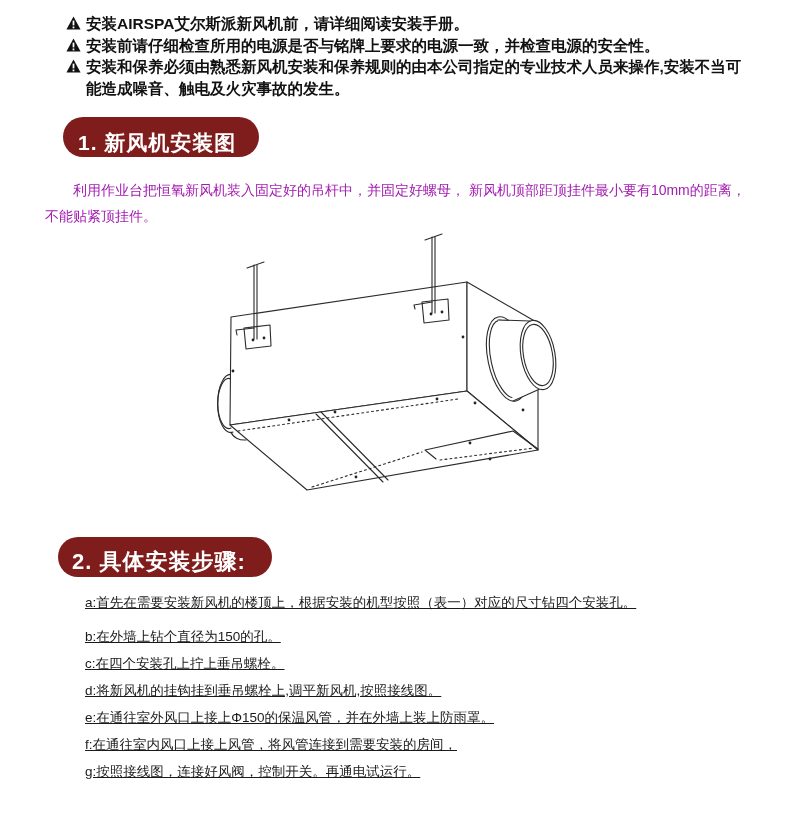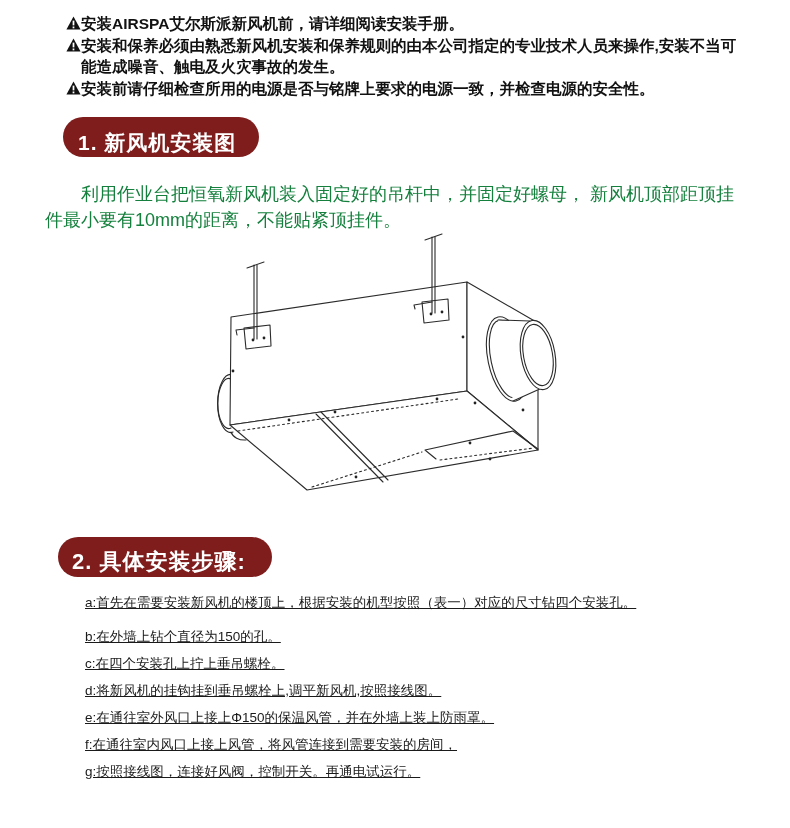--- a/index.html
+++ b/index.html
@@ -13,7 +13,7 @@
   }
   
   .warnings{position:absolute;left:66px;top:13px;width:682px;}
-  .warning{display:flex;align-items:flex-start;
+  .warning{display:flex;align-items:flex-start;gap:5px;
     font-weight:bold;font-size:15.5px;line-height:21.5px;color:#111;}
   .warn-icon{flex:0 0 auto;width:15px;height:14px;margin-top:3px;}
   

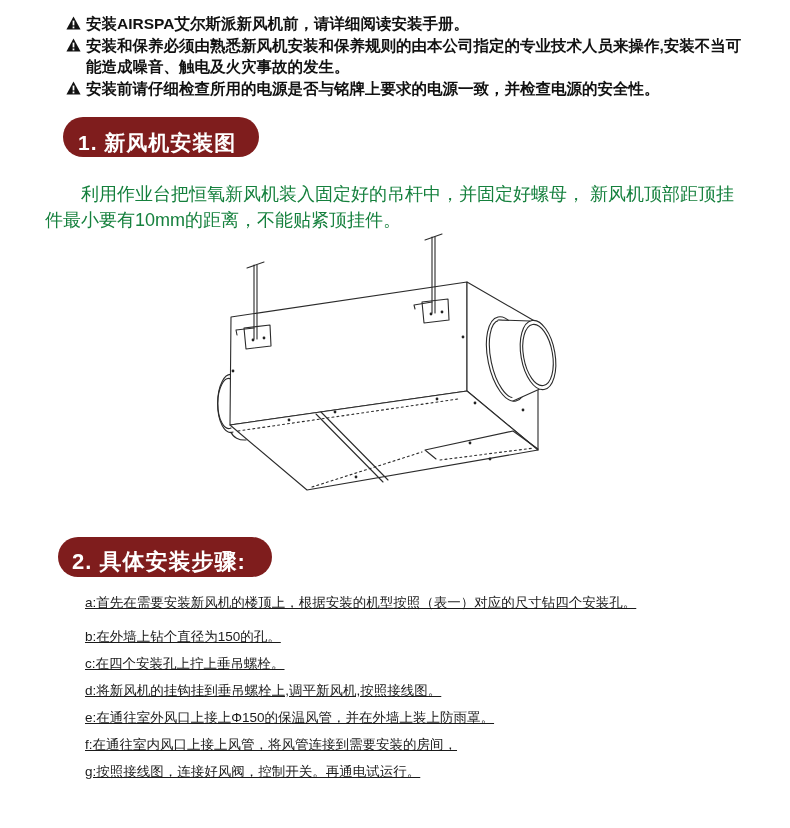--- a/index.html
+++ b/index.html
@@ -57,7 +57,7 @@
         <rect x="10.6" y="7.2" width="2.8" height="7.6" fill="#fff"></rect>
         <rect x="10.6" y="16.6" width="2.8" height="2.9" fill="#fff"></rect>
       </svg>
-      <span>安装和保养必须由熟悉新风机安装和保养规则的由本公司指定的专业技术人员来操作,安装不当可能造成噪音、触电及火灾事故的发生。</span>
+      <span>安装前请仔细检查所用的电源是否与铭牌上要求的电源一致，并检查电源的安全性。</span>
     </div>
     <div class="warning">
       <svg class="warn-icon" viewBox="0 0 24 22">
@@ -65,7 +65,7 @@
         <rect x="10.6" y="7.2" width="2.8" height="7.6" fill="#fff"></rect>
         <rect x="10.6" y="16.6" width="2.8" height="2.9" fill="#fff"></rect>
       </svg>
-      <span>安装前请仔细检查所用的电源是否与铭牌上要求的电源一致，并检查电源的安全性。</span>
+      <span>安装和保养必须由熟悉新风机安装和保养规则的由本公司指定的专业技术人员来操作,安装不当可能造成噪音、触电及火灾事故的发生。</span>
     </div>
   </div>
 

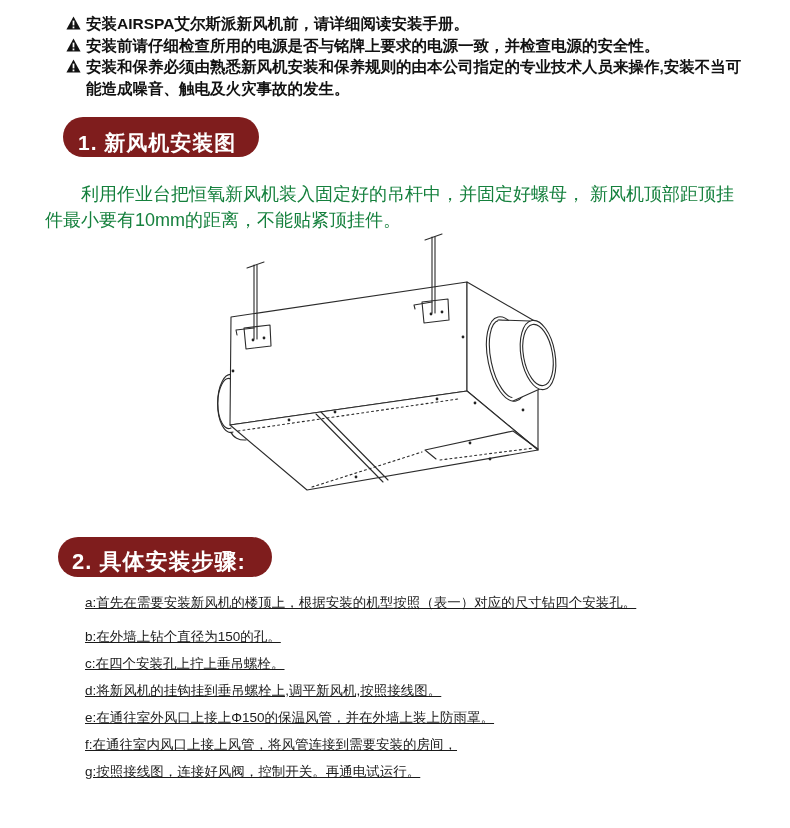--- a/index.html
+++ b/index.html
@@ -27,7 +27,7 @@
     font-size:22px;padding-left:14px;}
   
   .intro{position:absolute;left:45px;top:163px;width:703px;
-    font-size:18px;line-height:26px;text-indent:2em;color:#15803d;}
+    font-size:14px;line-height:26px;text-indent:2em;color:#a21caf;}
   
   .diagram{position:absolute;left:200px;top:226px;width:400px;height:295px;}
   

